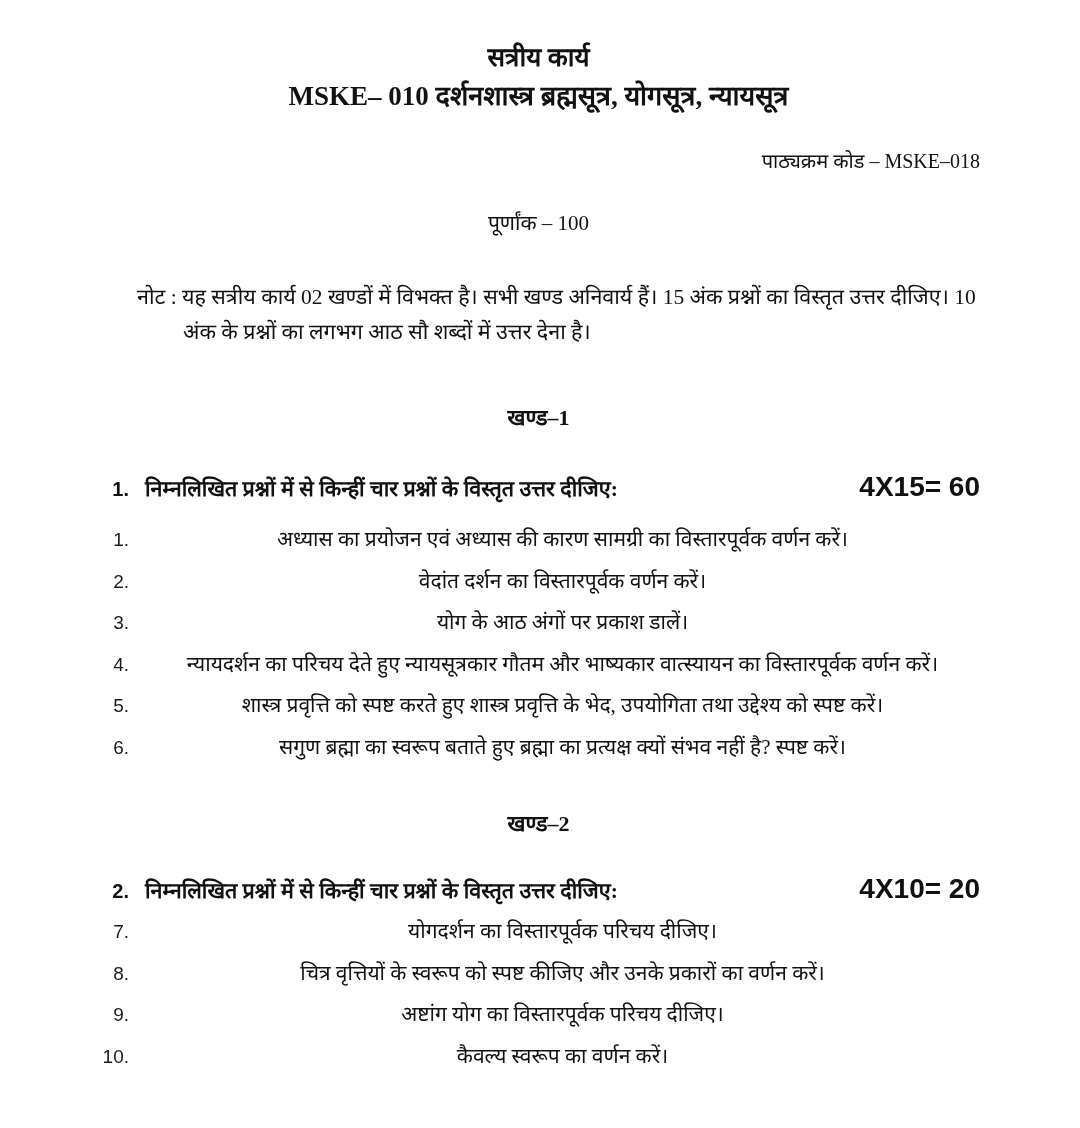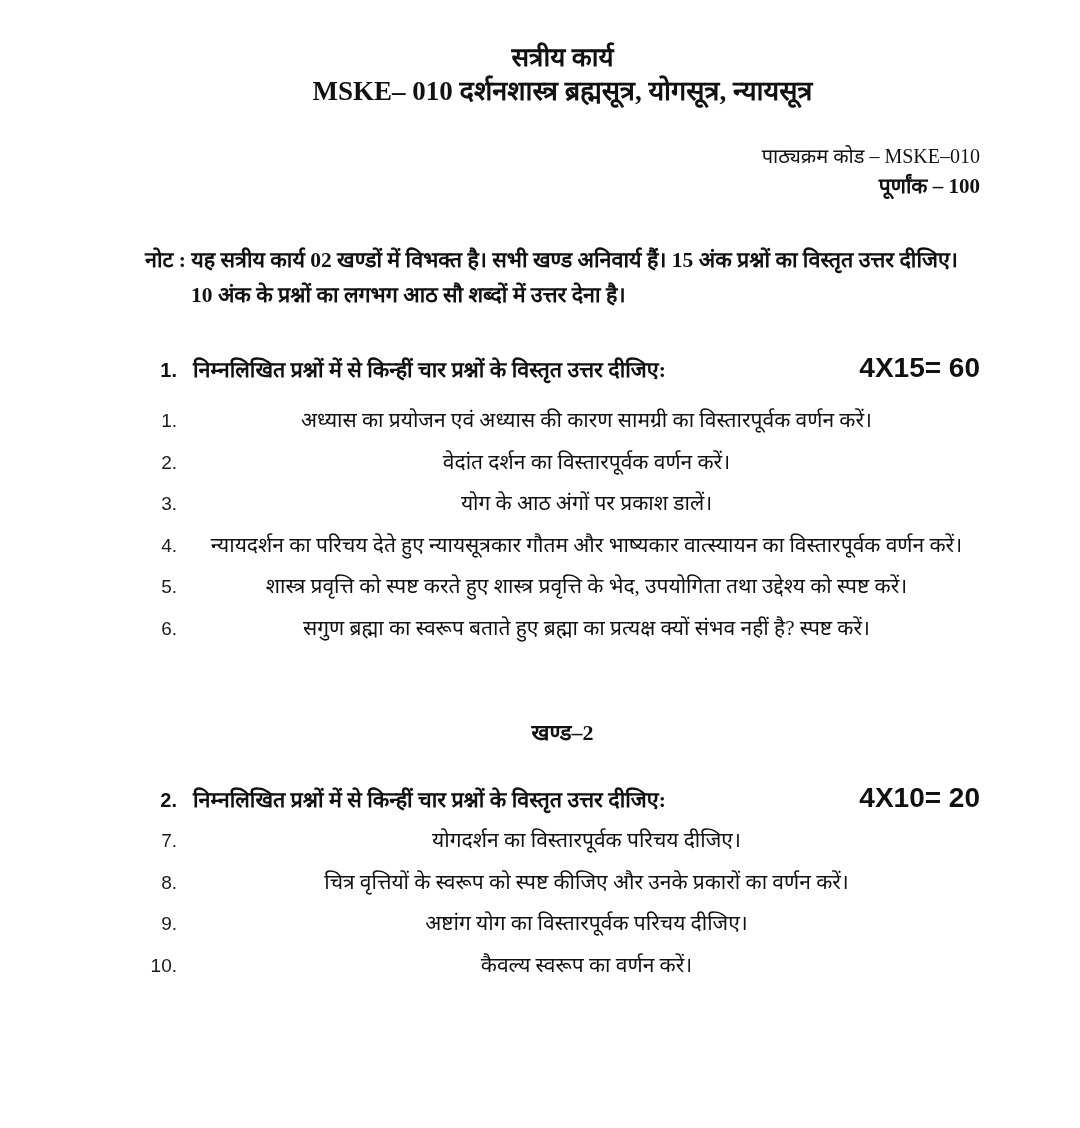--- a/index.html
+++ b/index.html
@@ -12,7 +12,6 @@
     color: #111111;
     font-family: "Liberation Serif", "DejaVu Sans", serif;
     overflow: hidden;
-    padding-left: 48px;
   }
   .content {
     padding: 42px 100px 0 97px;

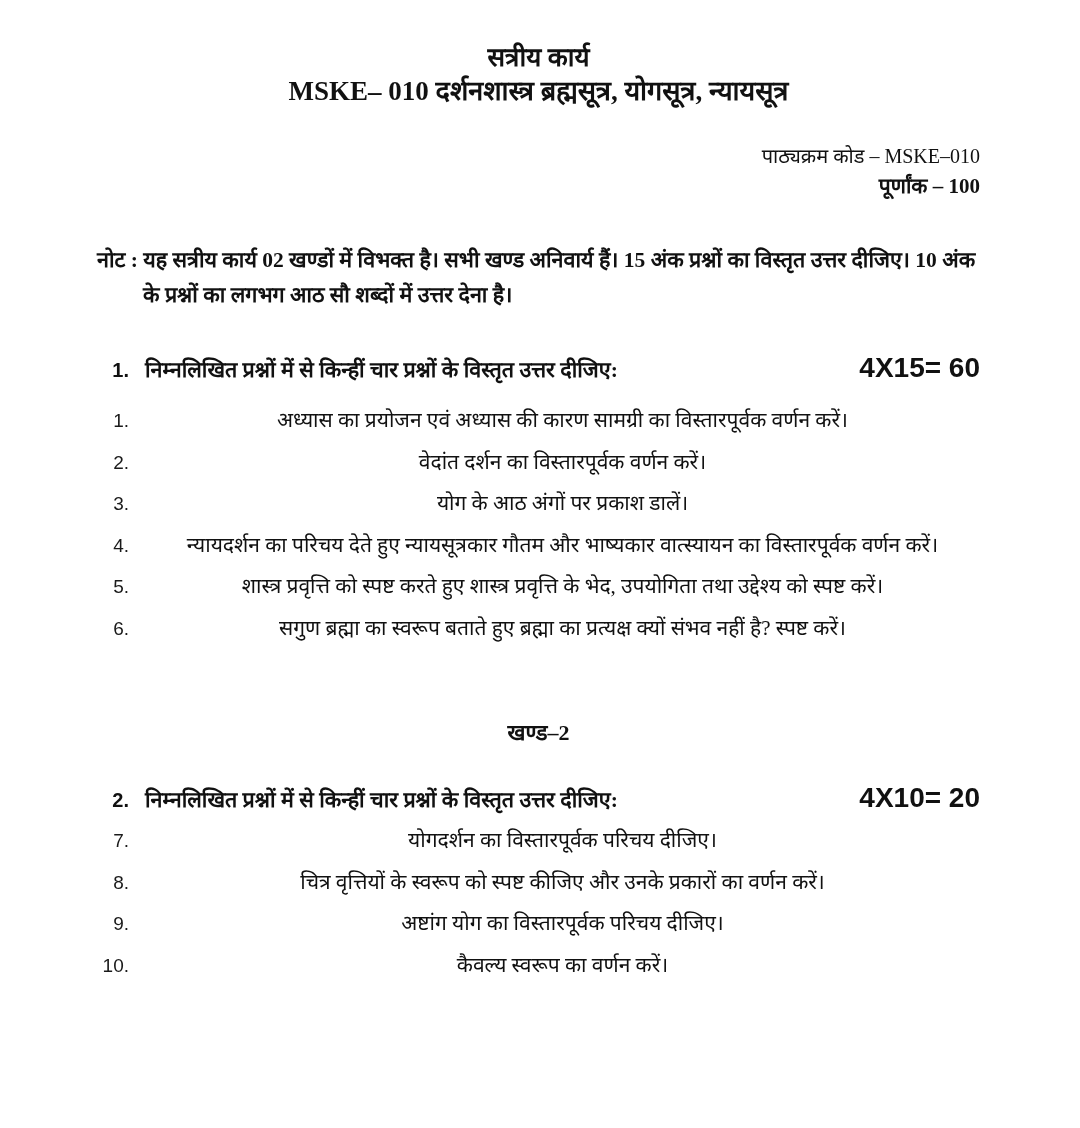--- a/index.html
+++ b/index.html
@@ -28,6 +28,7 @@
     font-weight: bold;
     font-size: 27px;
     line-height: 1.25;
+    margin-top: 5px;
   }
   
   .meta-block {

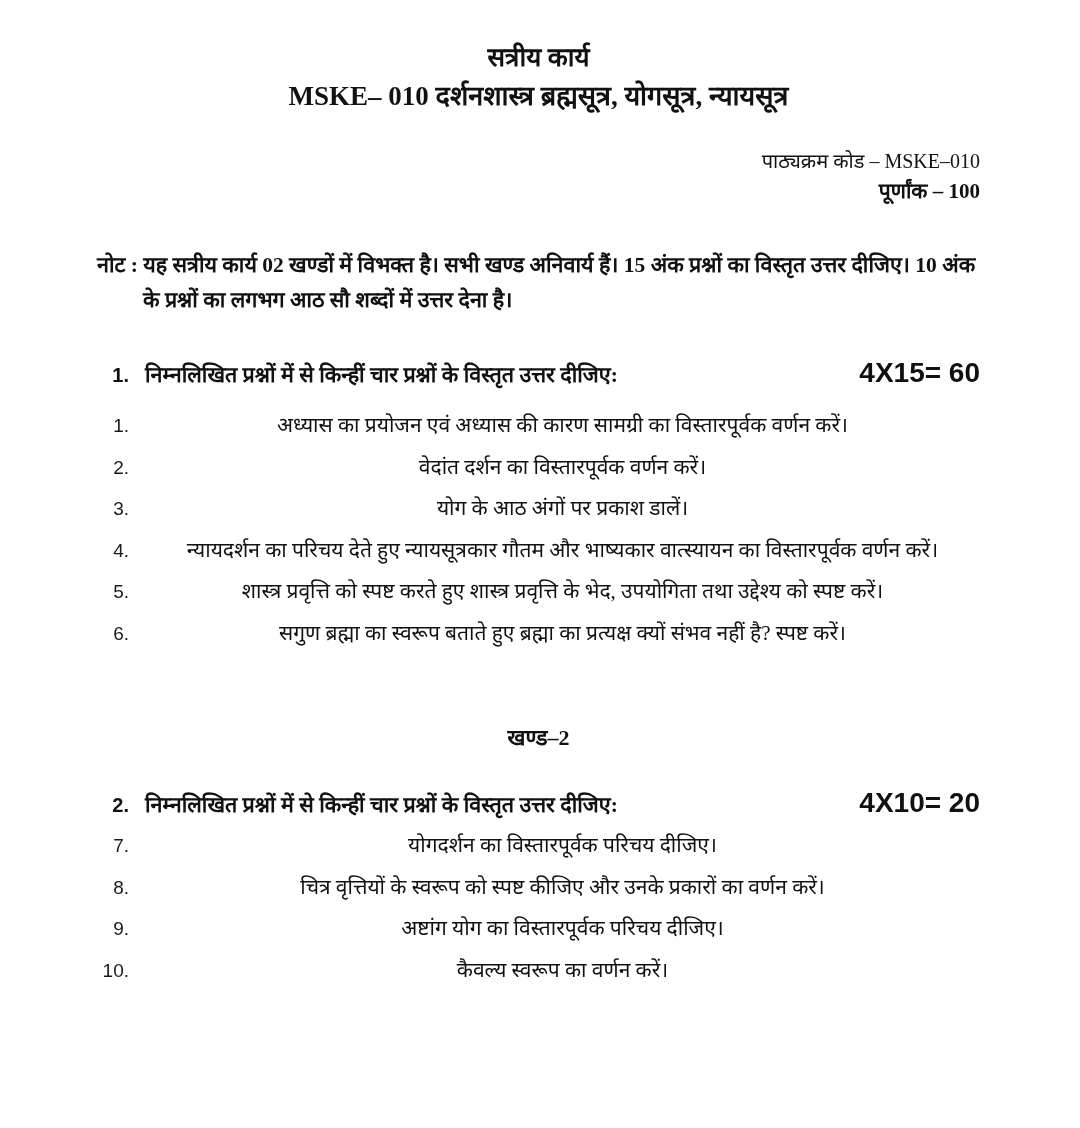--- a/index.html
+++ b/index.html
@@ -121,7 +121,7 @@
     <div class="doc-subtitle">MSKE– 010 दर्शनशास्त्र ब्रह्मसूत्र, योगसूत्र, न्यायसूत्र</div>
 
     <div class="meta-block">
-      <div>पाठ्यक्रम कोड – MSKE–010</div>
+      <div>पाठ्यक्रम कोड – MSKE–018</div>
     </div>
 
     <div class="marks-total">पूर्णांक – 100</div>

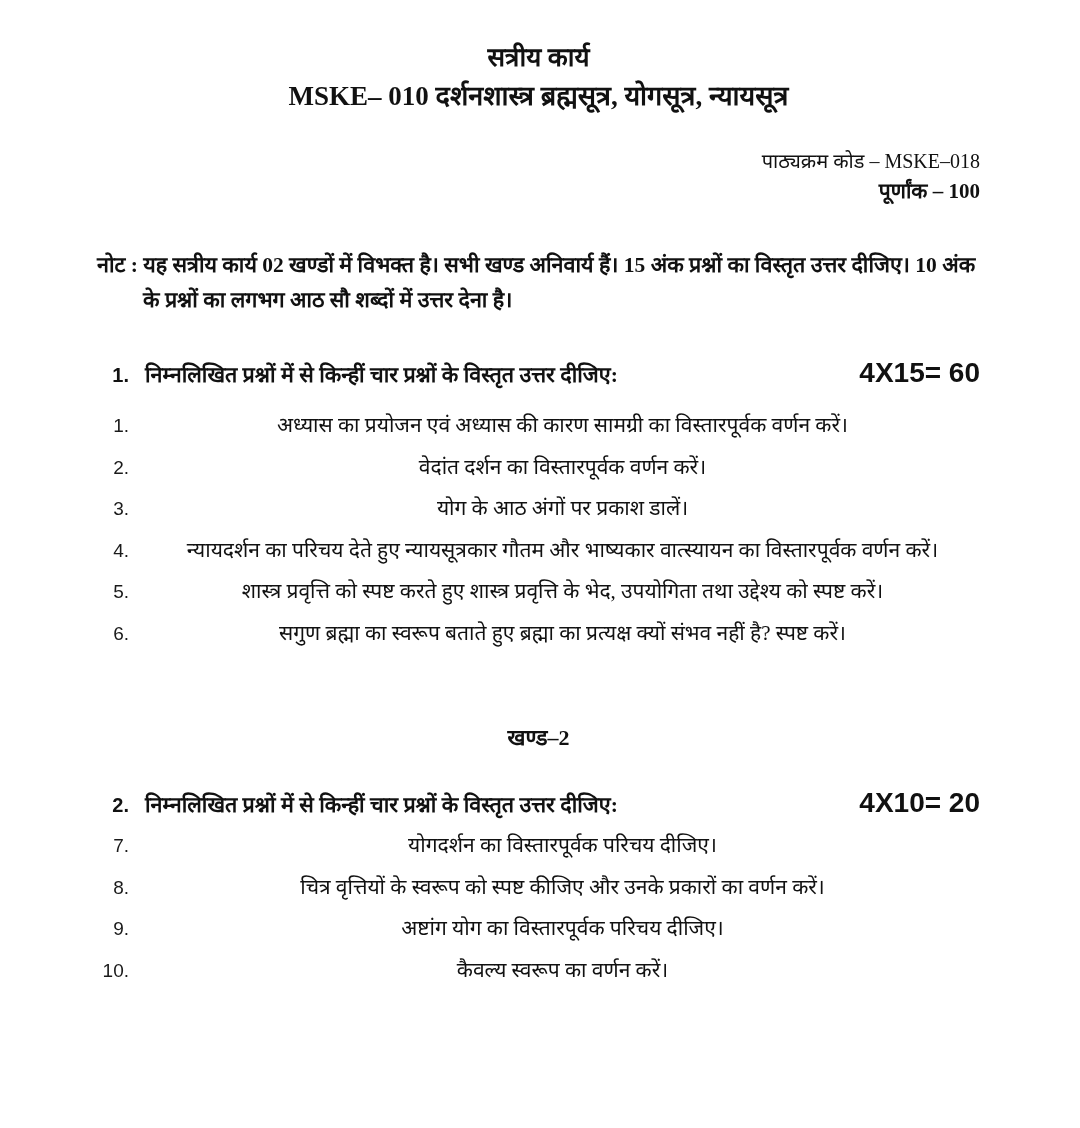--- a/index.html
+++ b/index.html
@@ -38,9 +38,9 @@
     line-height: 1.45;
   }
   .marks-total {
-    text-align: right;
+    margin-top: 32px;
+    text-align: center;
     font-size: 21px;
-    font-weight: bold;
   }
   
   .note {

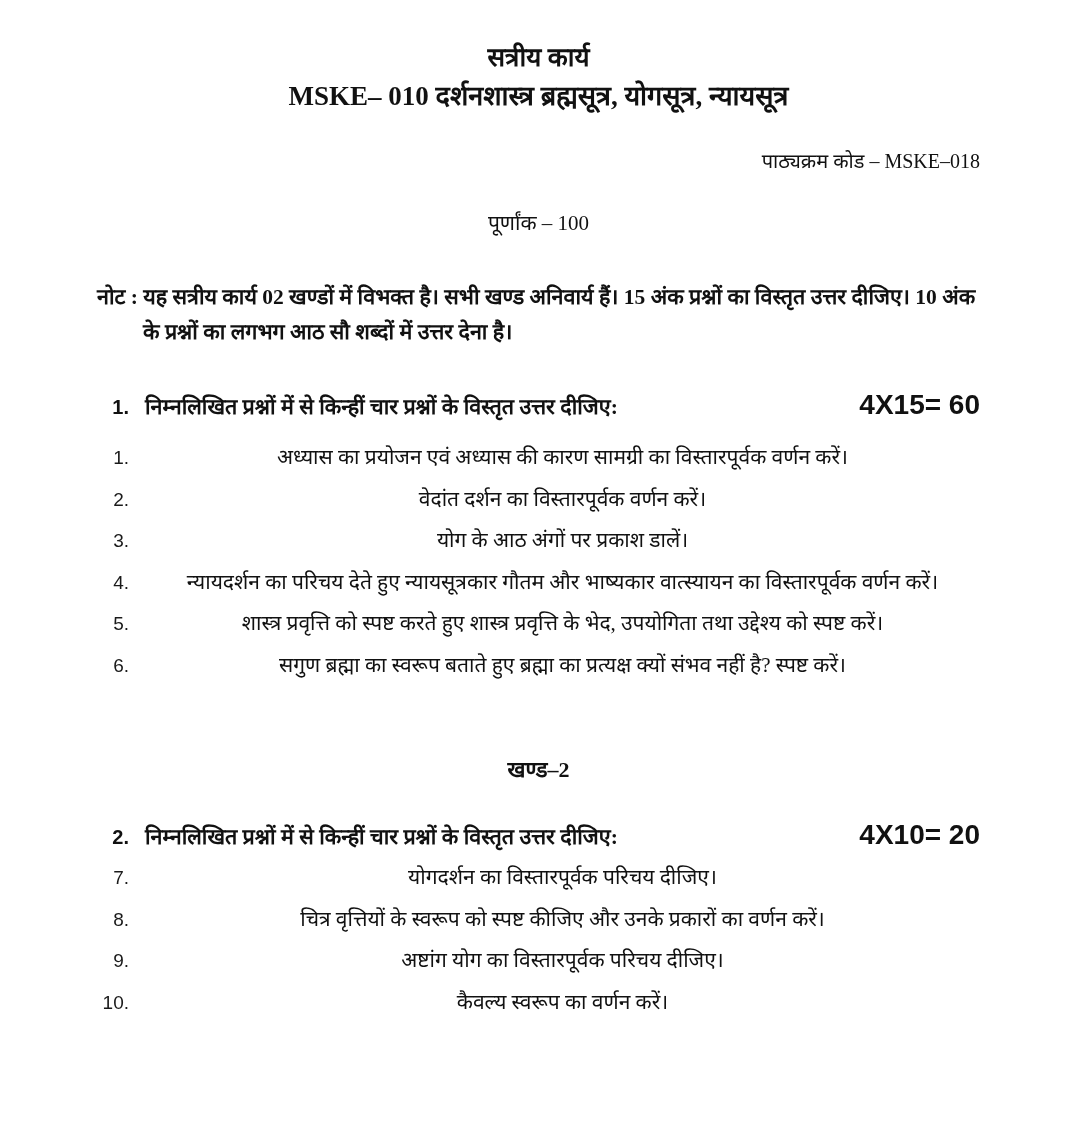--- a/index.html
+++ b/index.html
@@ -45,11 +45,12 @@
   
   .note {
     margin-top: 44px;
-    font-weight: bold;
+    font-weight: normal;
     font-size: 21.5px;
     line-height: 1.6;
     padding-left: 46px;
     text-indent: -46px;
+    margin-left: 40px;
   }
   
   .section-heading {

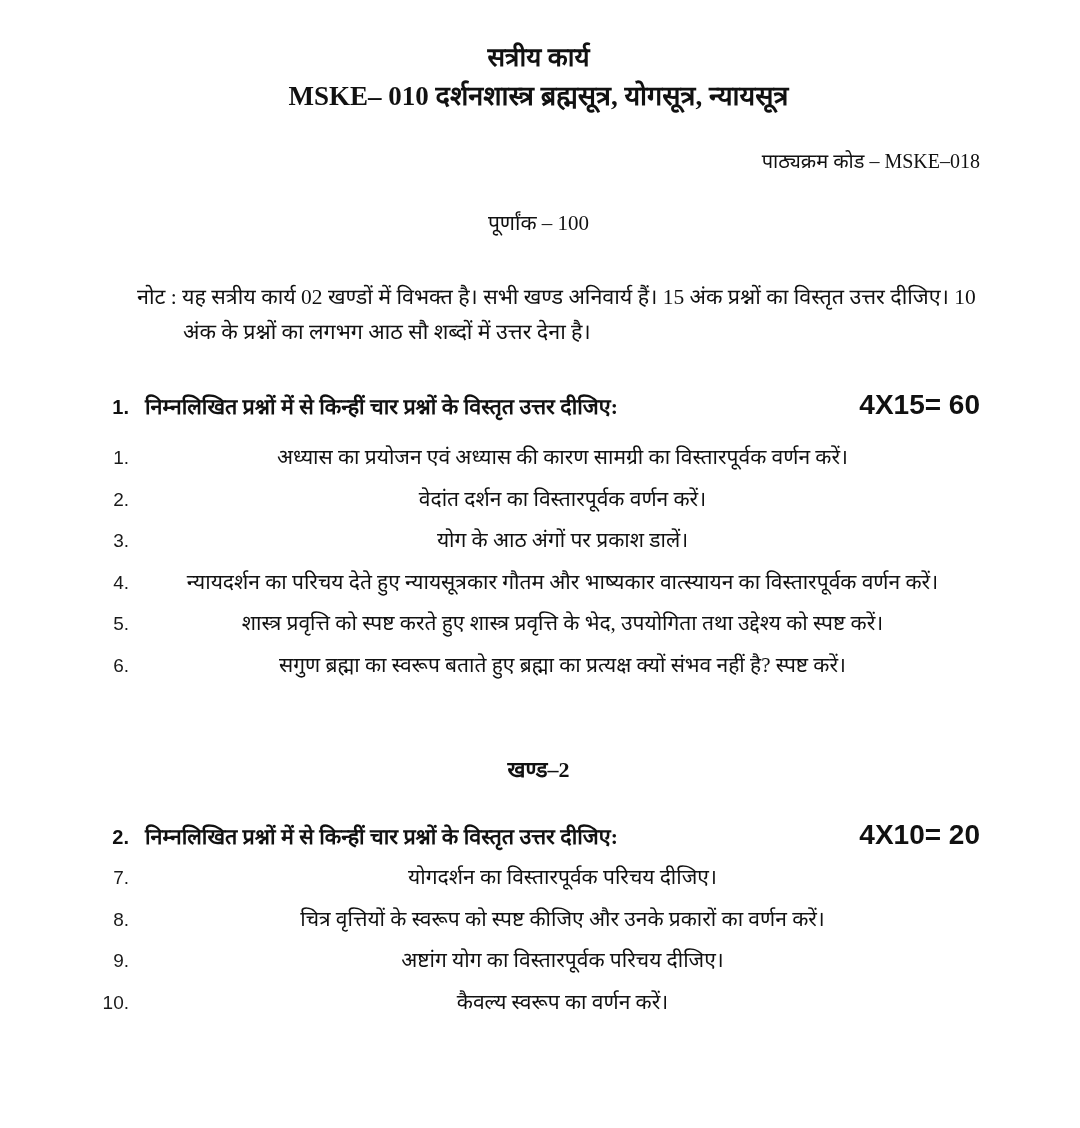--- a/index.html
+++ b/index.html
@@ -129,6 +129,7 @@
 
     <div class="note">नोट : यह सत्रीय कार्य 02 खण्डों में विभक्त है। सभी खण्ड अनिवार्य हैं। 15 अंक प्रश्नों का विस्तृत उत्तर दीजिए। 10 अंक के प्रश्नों का लगभग आठ सौ शब्दों में उत्तर देना है।</div>
 
+    <div class="section-heading">खण्ड–1</div>
 
     <div class="instruction-row">
       <span class="instruction-num">1.</span>

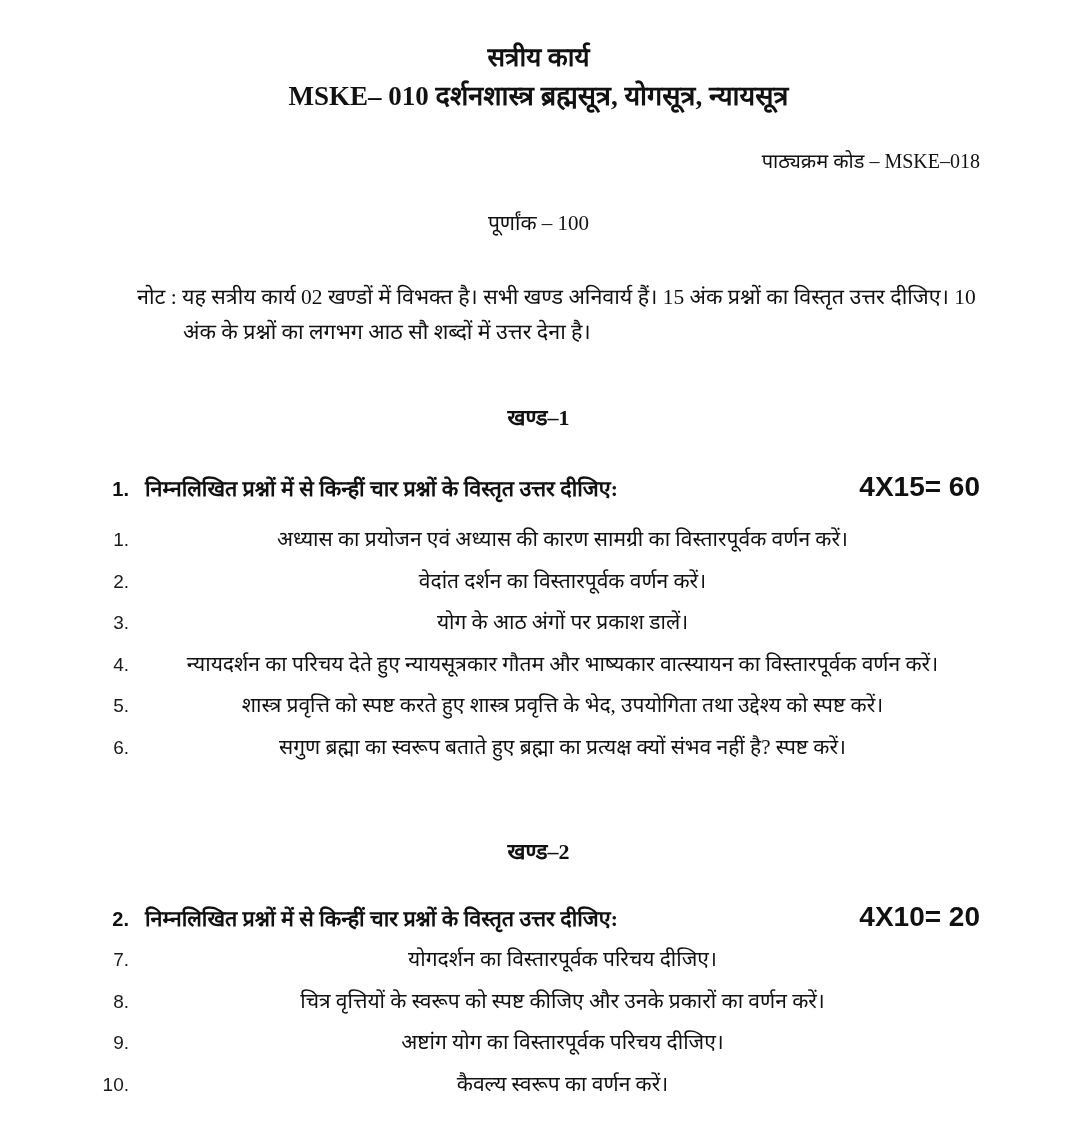--- a/index.html
+++ b/index.html
@@ -59,7 +59,7 @@
     font-weight: bold;
     font-size: 22px;
   }
-  .section-heading.second { margin-top: 72px; }
+  .section-heading.second { margin-top: 44px; }
   .instruction-row {
     margin-top: 40px;
     display: flex;

